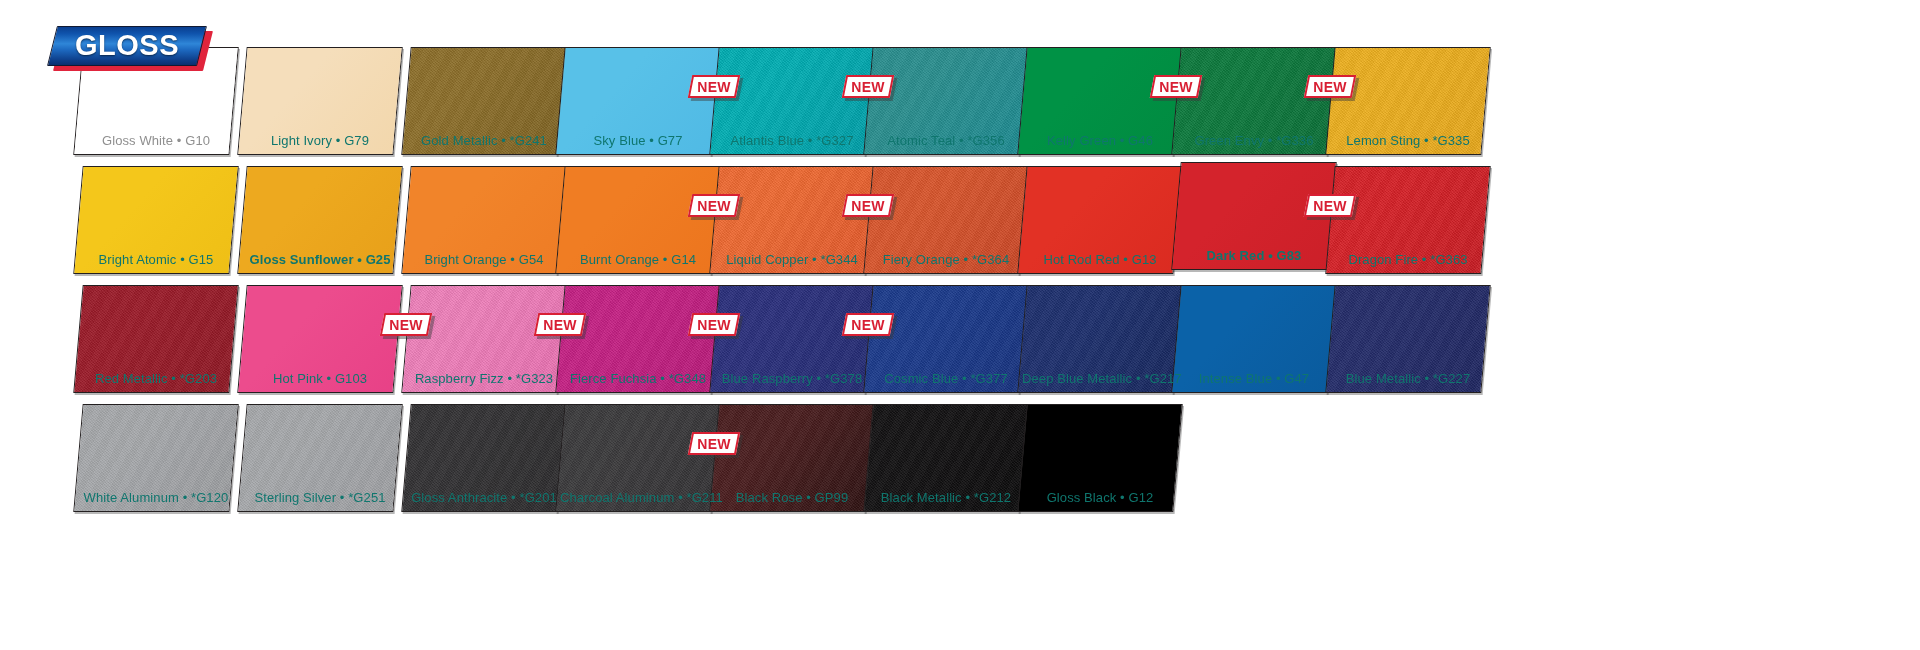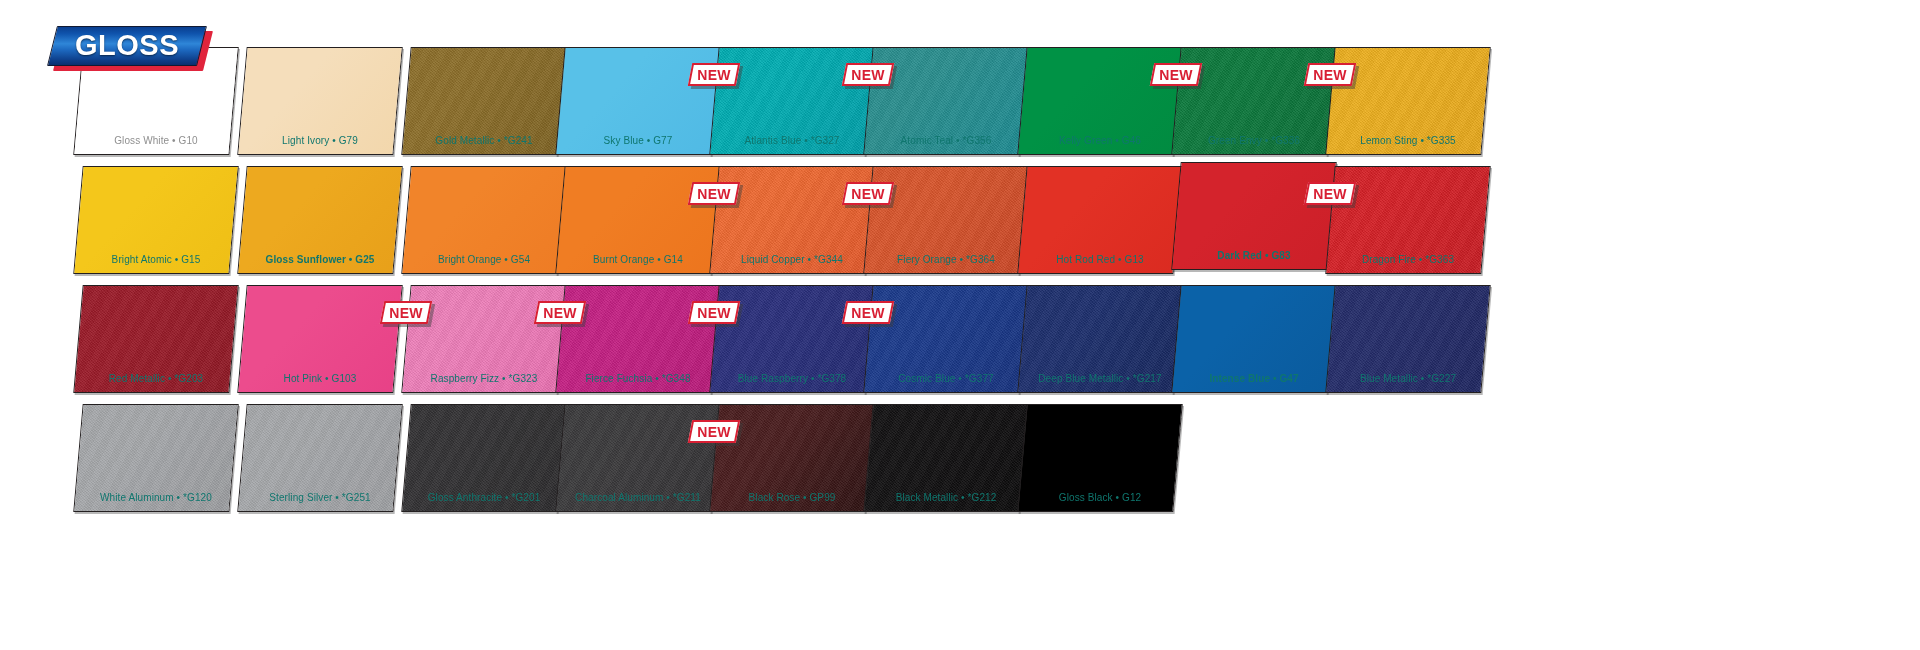--- a/index.html
+++ b/index.html
@@ -130,7 +130,7 @@
   .new-badge {
     position: absolute;
     left: -24px;
-    top: 16px;
+    top: 28px;
     width: 28px;
     height: 23px;
     z-index: 30;

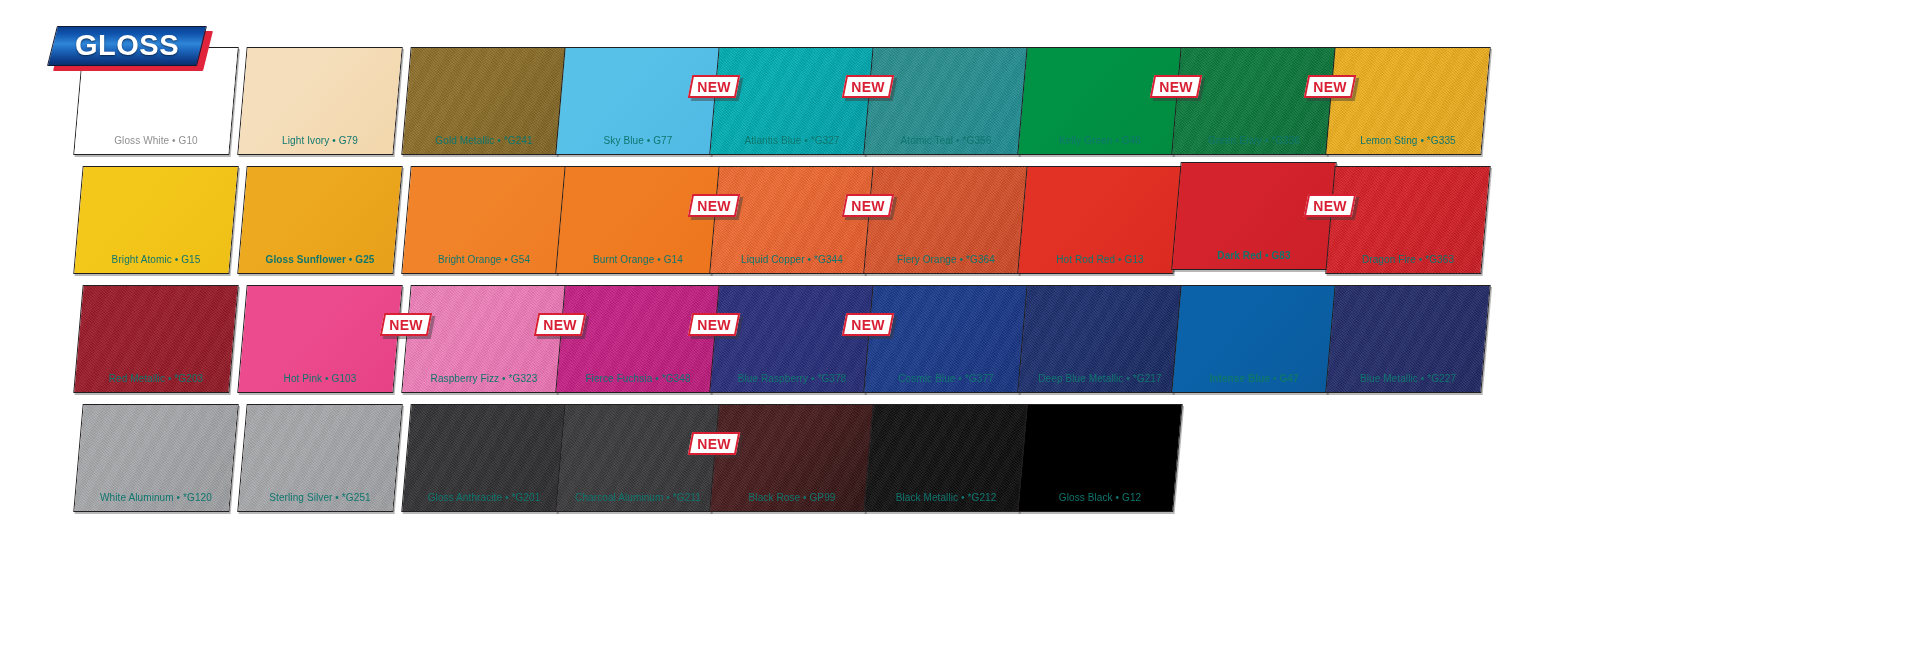--- a/index.html
+++ b/index.html
@@ -114,7 +114,7 @@
     bottom: 7px;
     width: 156px;
     text-align: center;
-    font-size: 10px;
+    font-size: 13px;
     line-height: 14px;
     font-family: "Liberation Sans", sans-serif;
     letter-spacing: 0.1px;

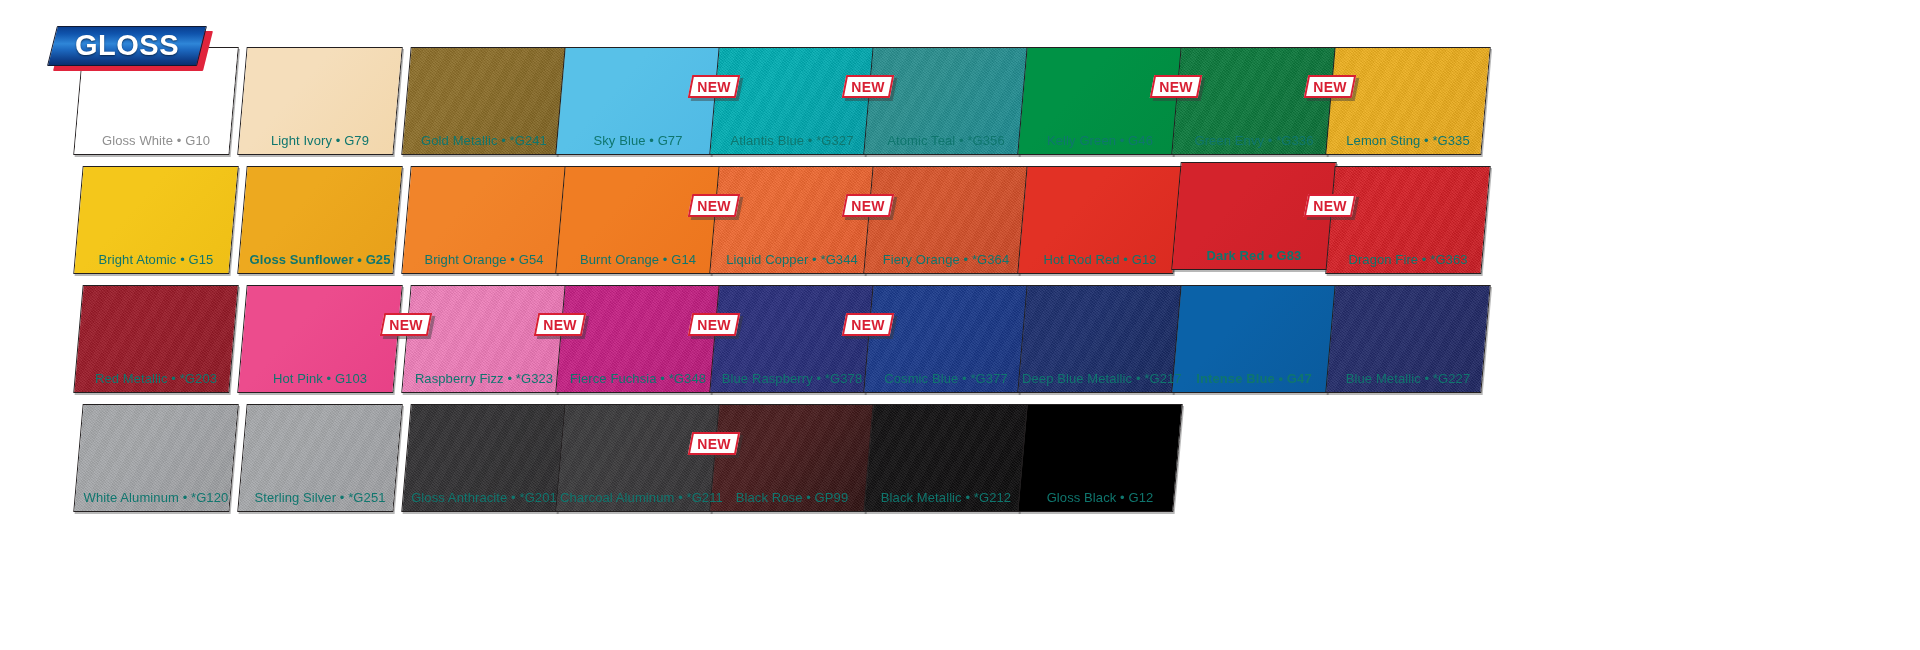--- a/index.html
+++ b/index.html
@@ -382,7 +382,7 @@
         </div>
         <div class="caption light">Deep Blue Metallic • *G217</div>
       </div>
-      <div class="swatch" style="left: 1176px; top: 285px; font-weight: bold;">
+      <div class="swatch" style="left: 1176px; top: 285px;">
         <div class="tile">
           <div class="fill" style="background: linear-gradient(128deg, rgb(11, 98, 168) 0%, rgb(11, 98, 168) 38%, rgb(10, 90, 156) 100%);"></div>
         </div>

